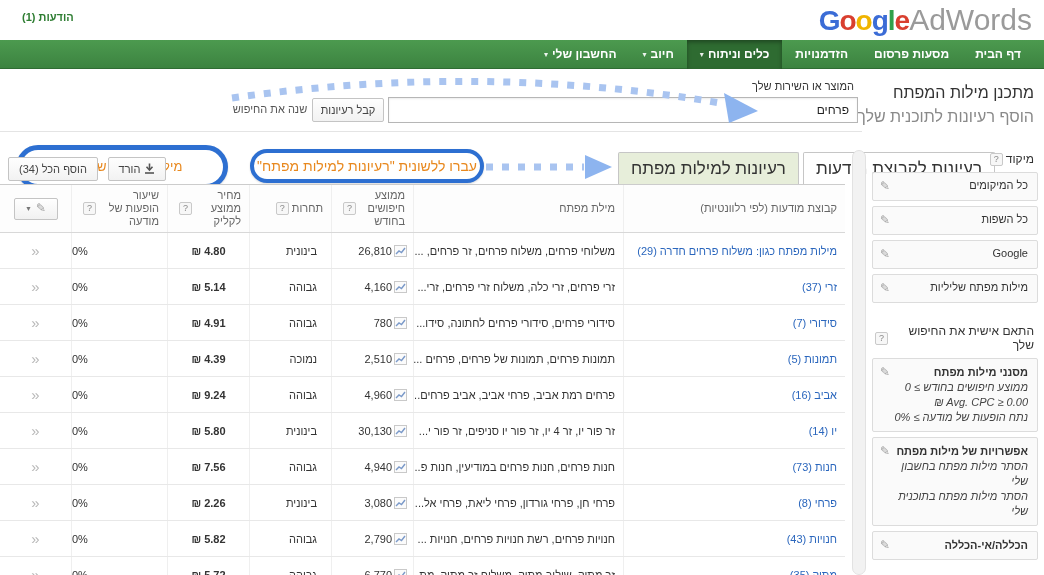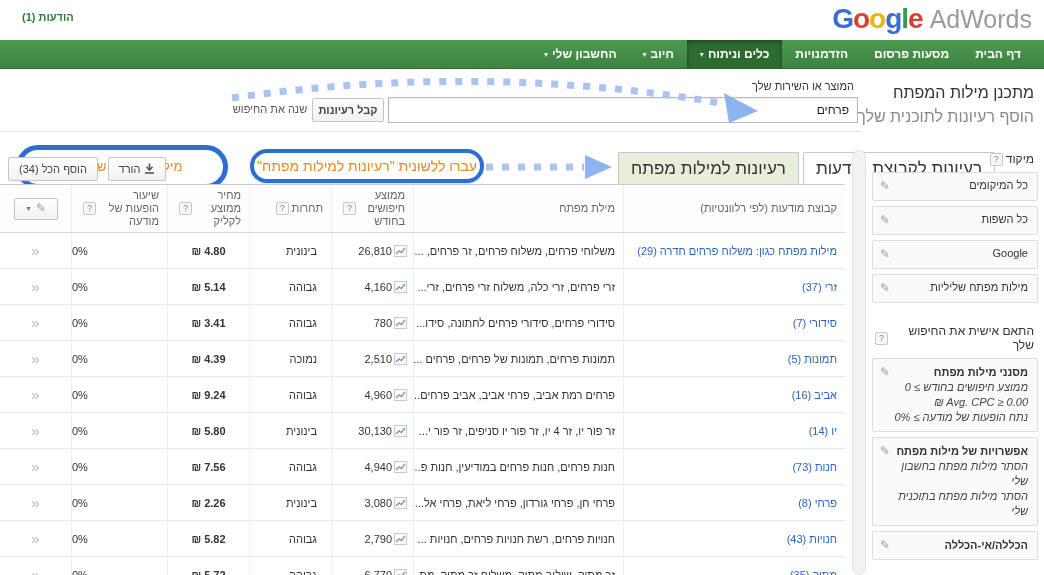--- a/index.html
+++ b/index.html
@@ -10,7 +10,7 @@
   .notif{position:absolute;left:22px;top:11px;font-size:11px;font-weight:bold;color:#2e7d32;cursor:pointer;}
   .logo{position:absolute;right:12px;top:3px;direction:ltr;white-space:nowrap;}
   .logo .g-letter{font-size:28px;font-weight:bold;letter-spacing:-1px;}
-  .logo .adwords{font-size:25px;color:#9a9a9a;margin-left:7px;font-weight:normal;}
+  .logo .adwords{font-size:30px;color:#9a9a9a;font-weight:normal;}
   
   .nav{position:absolute;top:40px;left:0;right:0;height:28px;background:linear-gradient(#4c9a4f,#3c8340);
        border-bottom:1px solid #2f6c33;padding-right:10px;}

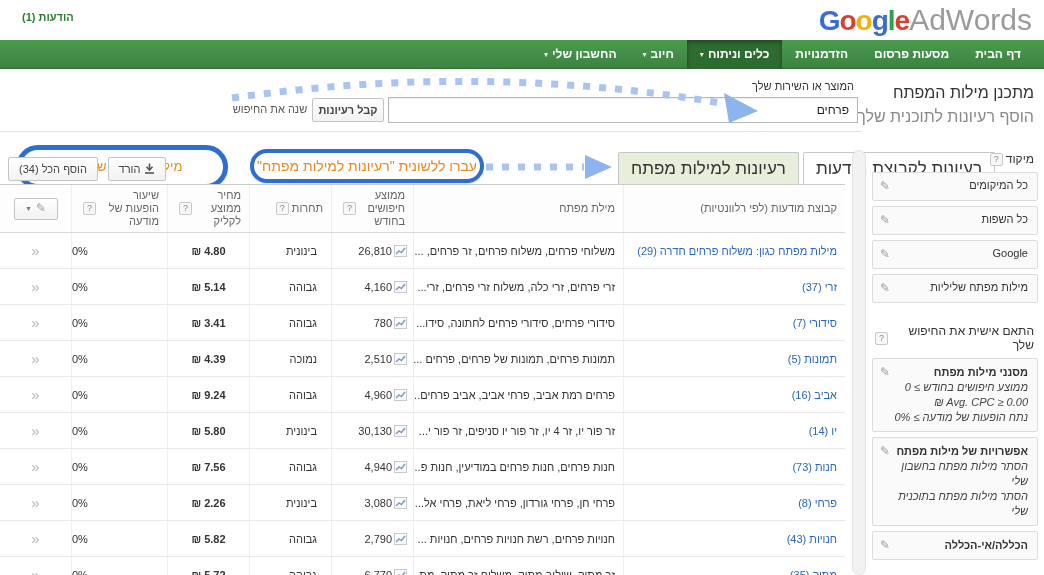--- a/index.html
+++ b/index.html
@@ -26,7 +26,7 @@
        font-family:"Liberation Sans","DejaVu Sans",sans-serif;color:#222;}
   .btn{position:absolute;height:24px;line-height:22px;font-size:11px;color:#444;text-align:center;
        background:linear-gradient(#fefefe,#f2f2f2);border:1px solid #c4c4c4;border-radius:2px;cursor:pointer;box-sizing:border-box;}
-  .btn-get{left:312px;top:98px;width:72px;font-weight:bold;}
+  .btn-get{left:312px;top:98px;width:72px;}
   .btn-change{left:232px;top:98px;width:76px;border:none;background:none;color:#555;}
   .hline1{position:absolute;left:0;top:131px;width:862px;height:1px;background:#e4e4e4;}
   .hline2{position:absolute;left:0;top:184px;width:845px;height:1px;background:#cccccc;}

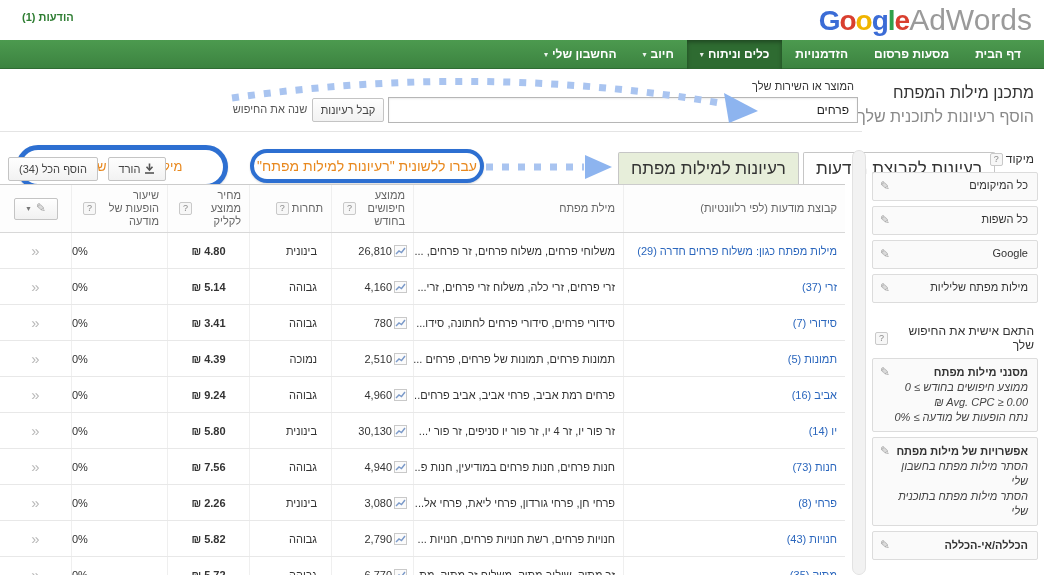--- a/index.html
+++ b/index.html
@@ -216,7 +216,7 @@
       </div>
       <div class="tcell cell-comp c">גבוהה</div>
       <div class="tcell cell-cpc">
-            <span class="p" dir="ltr">₪ 3.41</span>
+            <span class="p" dir="ltr">₪ 4.91</span>
           </div>
       <div class="tcell cell-share s">0%</div>
       <div class="tcell cell-add">

